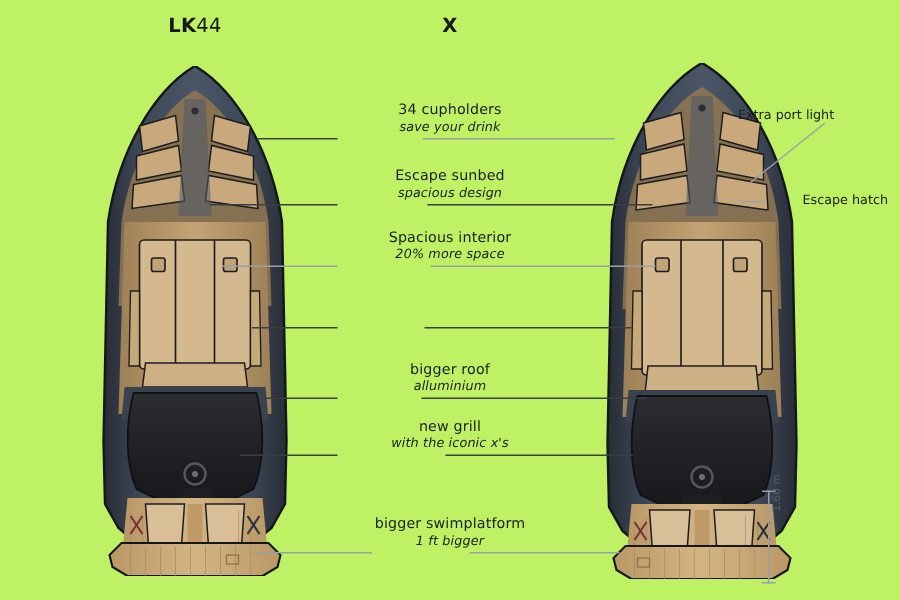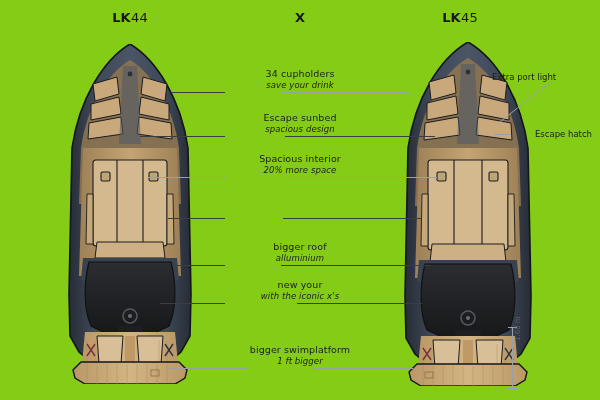--- a/index.html
+++ b/index.html
@@ -10,7 +10,7 @@
     font-family: "DejaVu Sans", "Liberation Sans", sans-serif;
     overflow: hidden;
   }
-  #stage { position: relative; width: 600px; height: 400px; background: #84cc16; }
+  #stage { position: relative; width: 600px; height: 400px; background: #bef264; }
 
   
   .model-title {

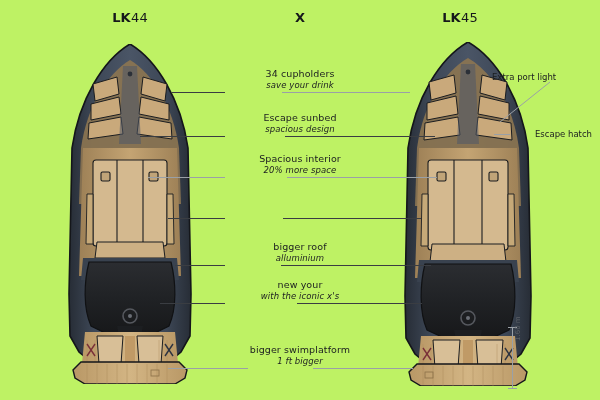--- a/index.html
+++ b/index.html
@@ -76,9 +76,6 @@
     <span class="pfx">LK</span><span class="num">44</span>
   </div>
   <div id="title-mid" class="model-title">X</div>
-  <div id="title-right" class="model-title">
-    <span class="pfx">LK</span><span class="num">45</span>
-  </div>
 
   <div class="boat" id="boat-left" style="left:57px; top:44px;">
     <svg width="146" height="340" viewBox="0 0 146 340" xmlns="http://www.w3.org/2000/svg">

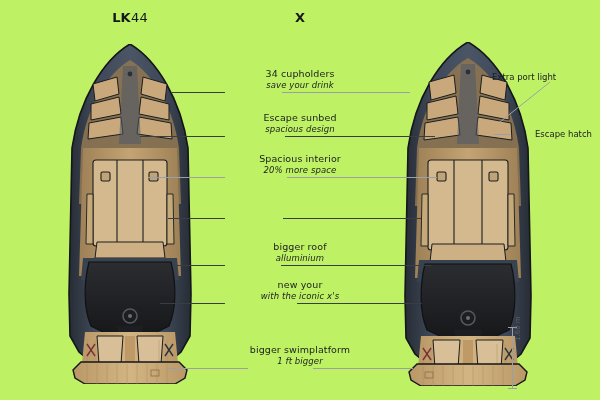--- a/index.html
+++ b/index.html
@@ -330,7 +330,7 @@
   <div class="leader" style="left:281px; top:265px; width:150px;"></div>
 
   <div class="feature" style="top:279px;">
-    <span class="f-main">new your</span>
+    <span class="f-main">new grill</span>
     <span class="f-sub">with the iconic x's</span>
   </div>
   <div class="leader" style="left:160px; top:303px; width:65px;"></div>

